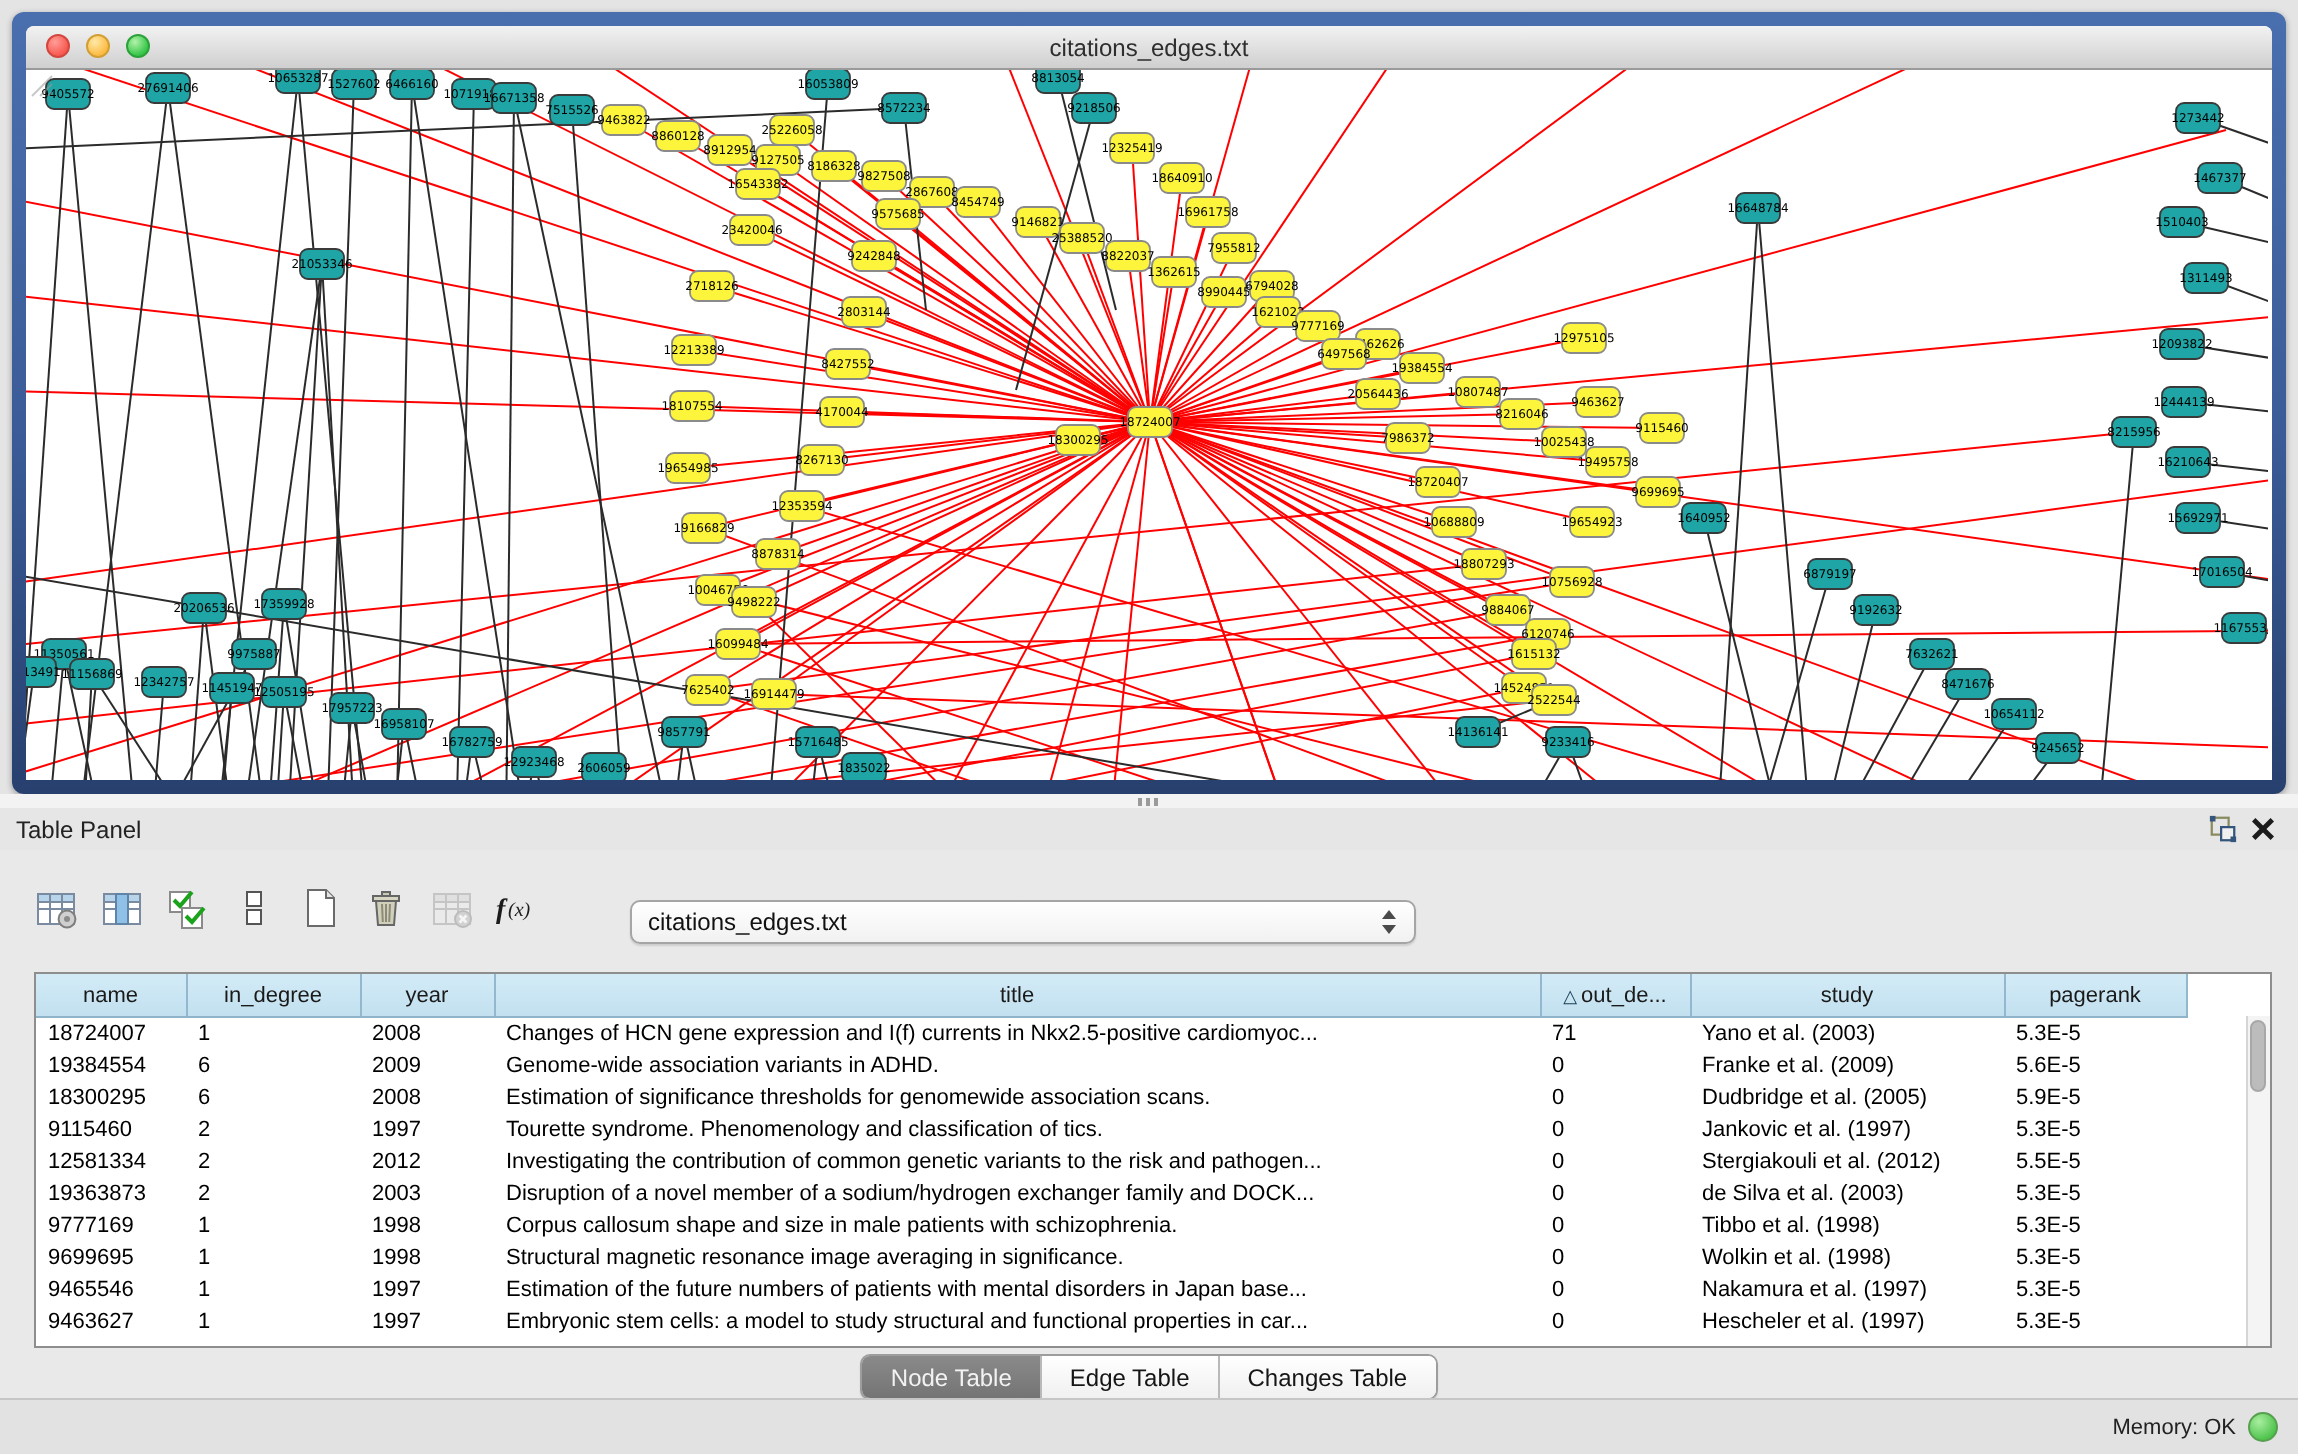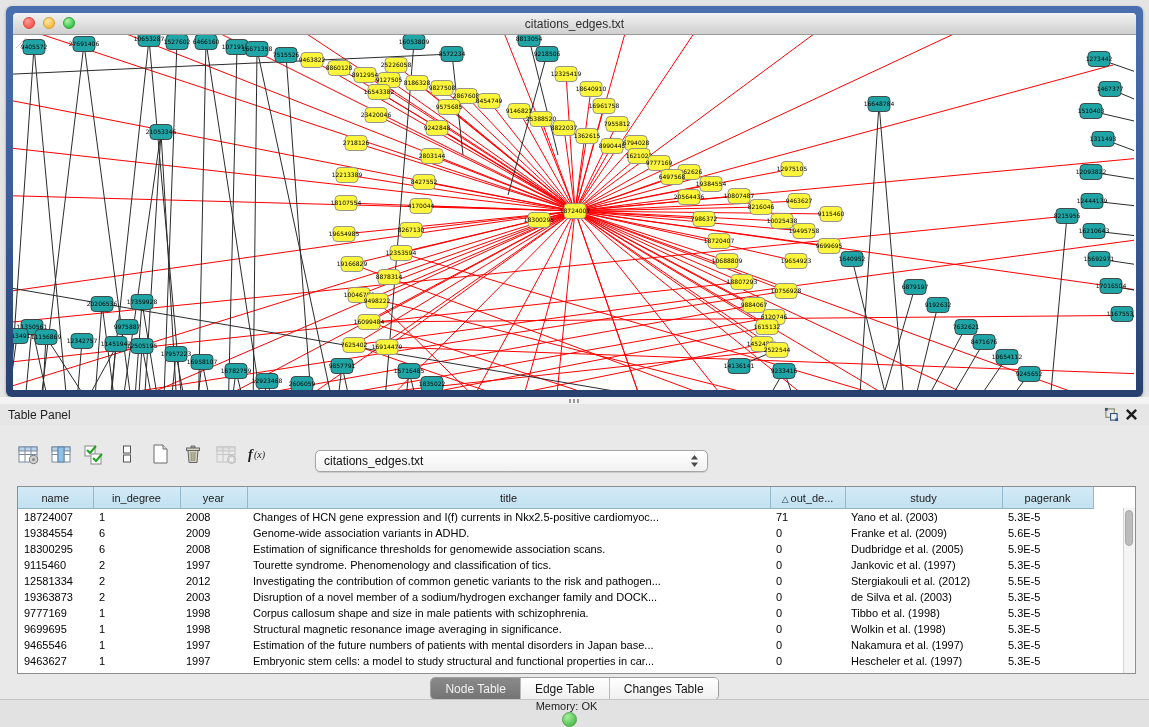--- a/index.html
+++ b/index.html
@@ -53,7 +53,7 @@
   .seg .tab.active{background:linear-gradient(180deg,#8a8a8a,#747474);color:#f2f2f2;}
   
   .statusbar{position:absolute;left:0;top:699px;width:1149px;height:28px;background:#e2e2e2;border-top:1px solid #c6c6c6;
-    display:flex;align-items:center;justify-content:flex-end;padding-right:10px;box-sizing:border-box;flex-direction:column;}
+    display:flex;align-items:center;justify-content:flex-end;padding-right:10px;box-sizing:border-box;}
   .mem-label{font-size:11px;color:#222;margin-right:6px;}
   .mem-dot{width:13px;height:13px;border-radius:50%;background:radial-gradient(circle at 35% 30%,#a9eea0,#4cc24a 75%);border:1px solid #57a04f;}
 </style>

